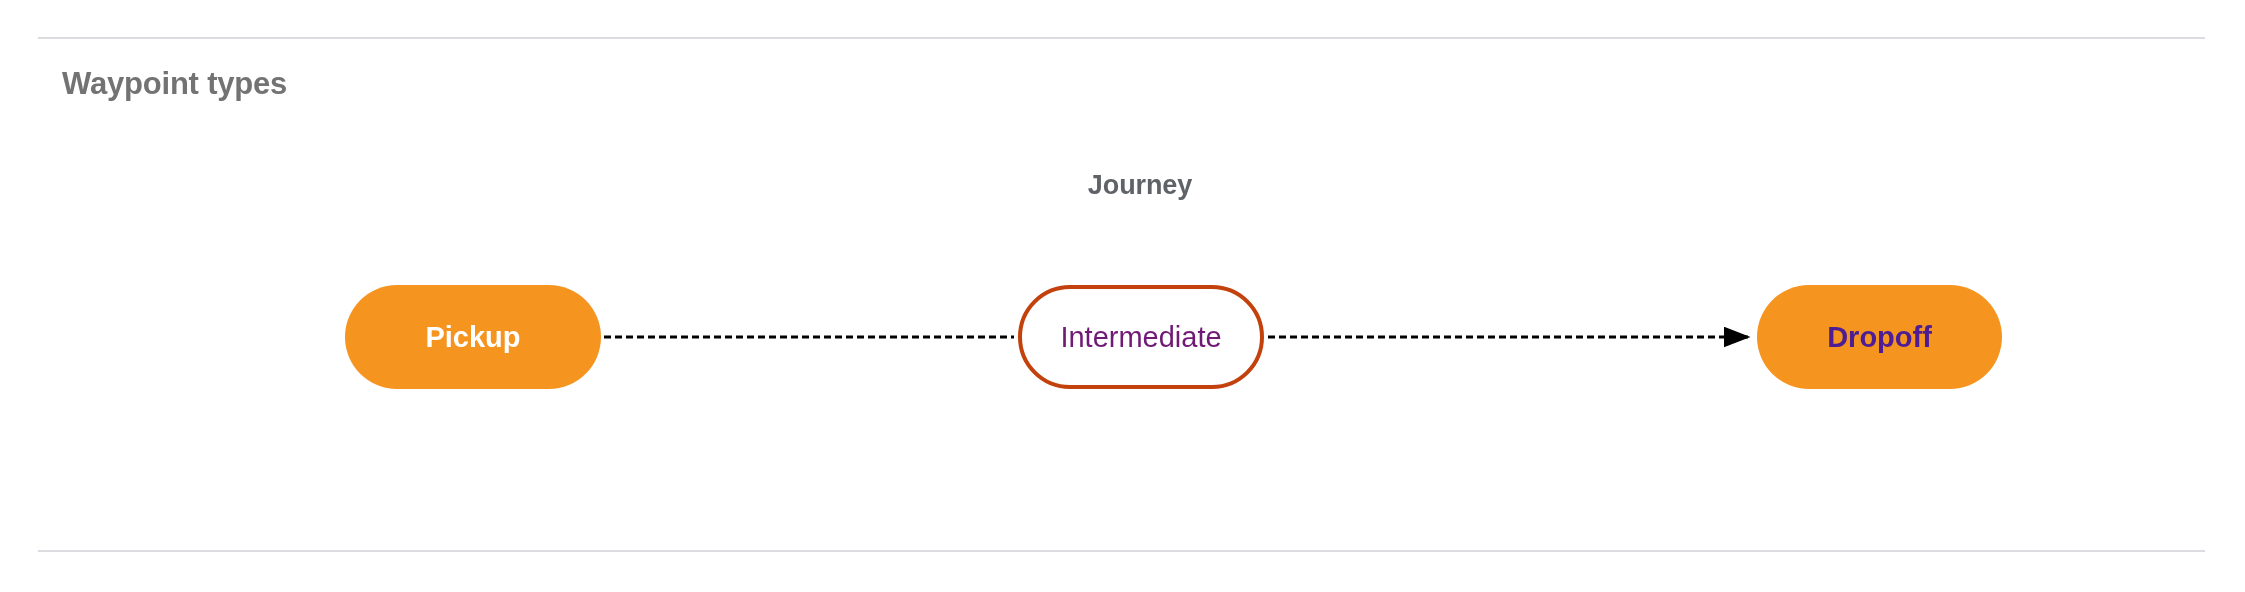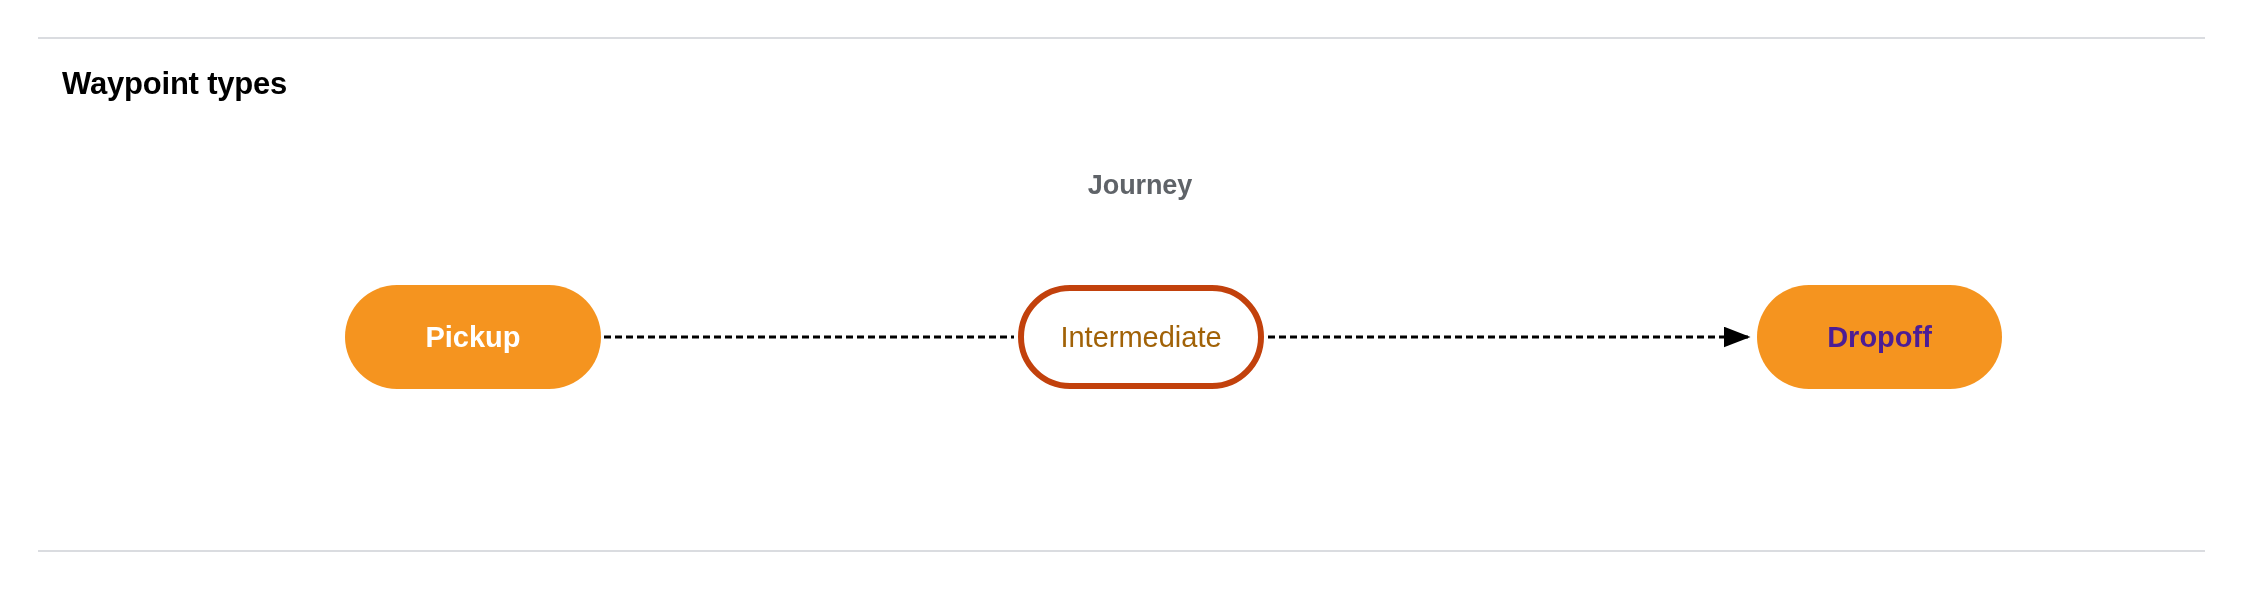--- a/index.html
+++ b/index.html
@@ -38,7 +38,7 @@
     top: 68px;
     font-size: 31px;
     font-weight: bold;
-    color: #000000;
+    color: #737373;
     letter-spacing: -0.2px;
     line-height: 1;
     white-space: nowrap;

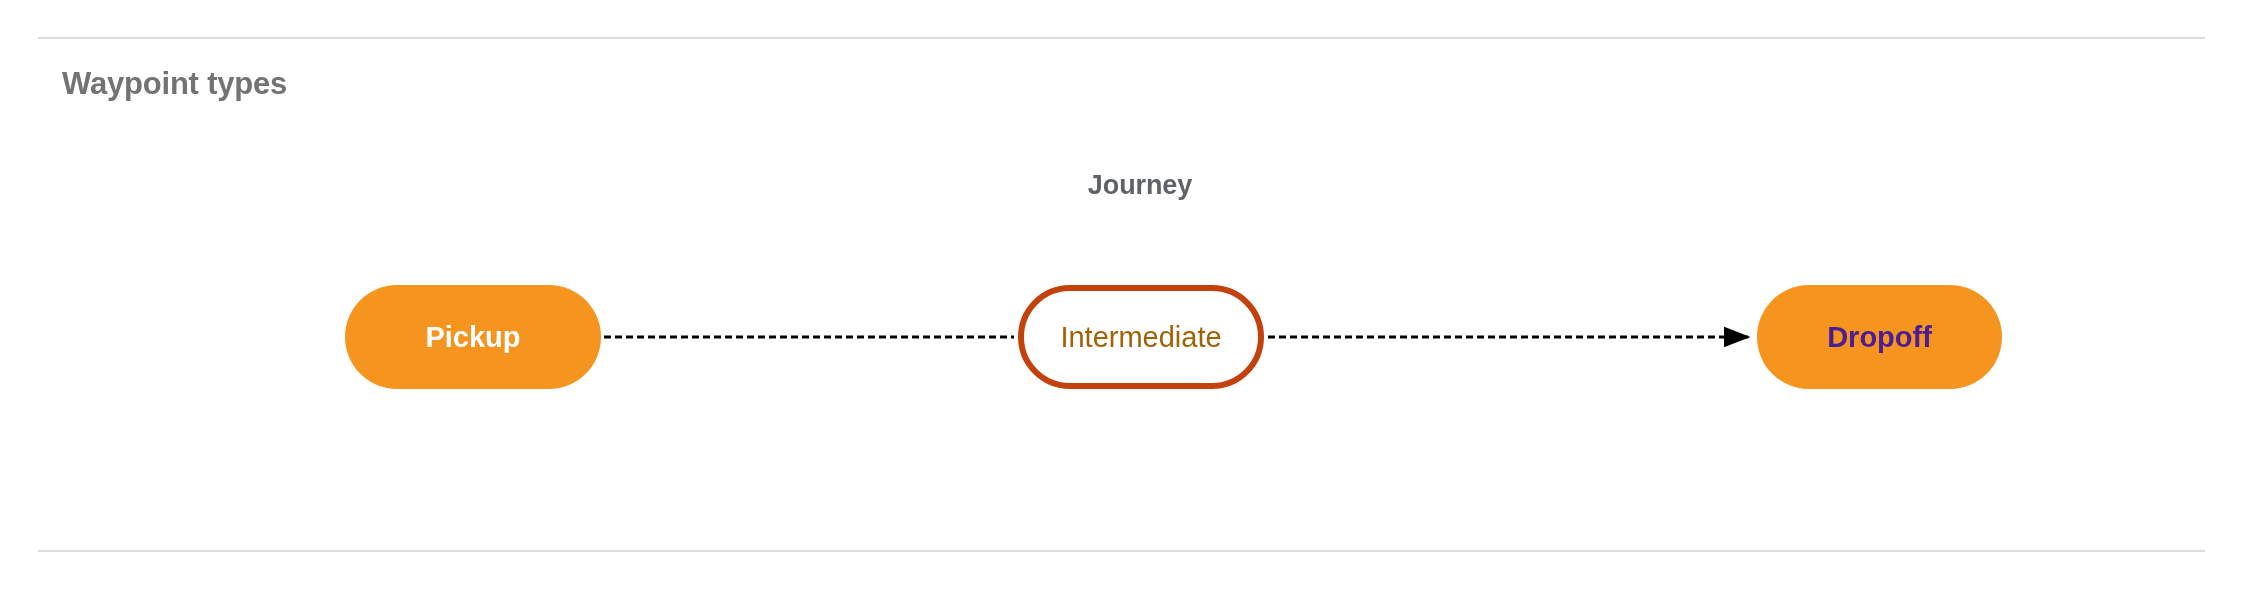--- a/index.html
+++ b/index.html
@@ -104,8 +104,8 @@
     left: 1018px;
     width: 246px;
     background: #ffffff;
-    border: 6px solid #c2410c;
-    color: #a16207;
+    border: 4px solid #c2410c;
+    color: #701a75;
     font-weight: normal;
   }
 

